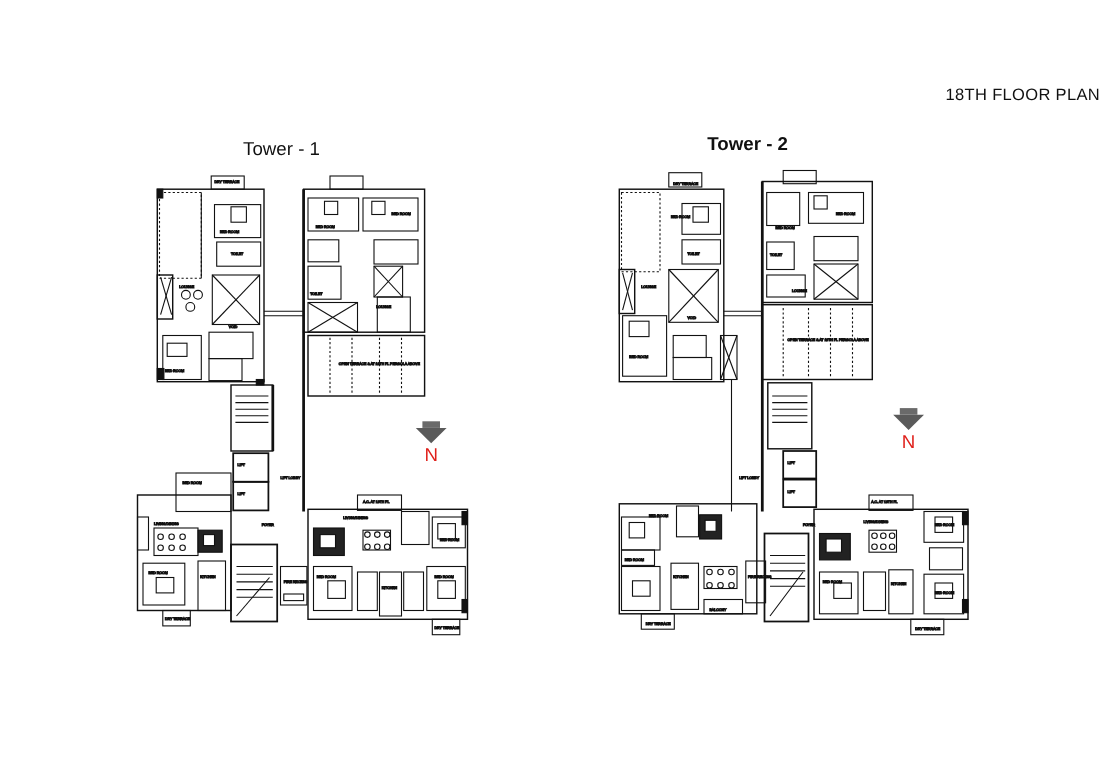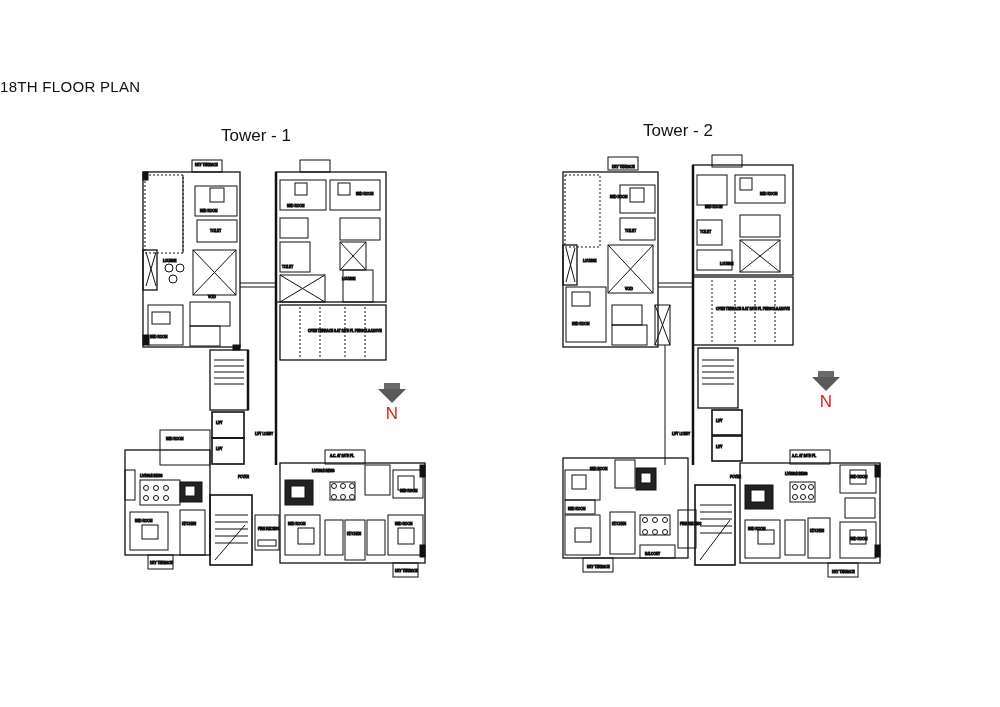--- a/index.html
+++ b/index.html
@@ -4,7 +4,7 @@
 <style>
   html, body { margin:0; padding:0; background:#ffffff; }
   body { width:1000px; height:707px; position:relative; overflow:hidden; font-family:"Liberation Sans", sans-serif; color:#111; }
-  .title { position:absolute; top:78px; left:0; width:1000px; text-align:left; font-size:15px; letter-spacing:0.3px; }
+  .title { position:absolute; top:78px; left:0; width:1000px; text-align:right; font-size:15px; letter-spacing:0.3px; }
   .tower-label { position:absolute; font-size:17px; }
   svg.plan { position:absolute; top:0; left:0; }
   .lbl { font-family:"Liberation Sans", sans-serif; font-size:3.2px; fill:#222; }

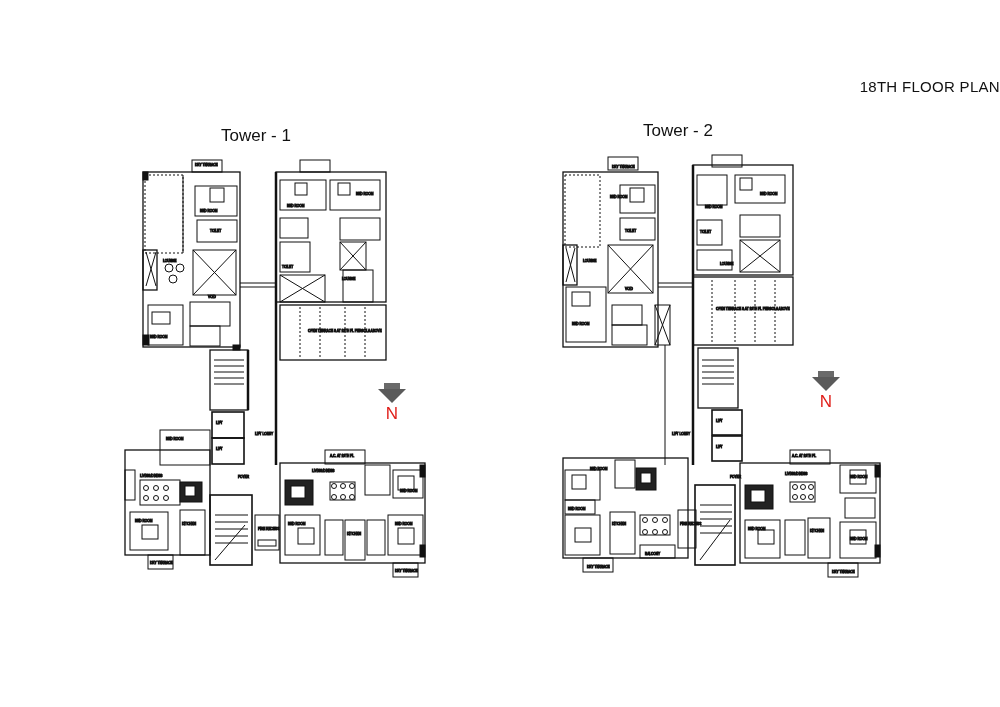--- a/index.html
+++ b/index.html
@@ -16,7 +16,7 @@
 
 <div class="title">18TH FLOOR PLAN</div>
 <div class="tower-label" style="left:221px;top:126px;text-align:center;">Tower - 1</div>
-<div class="tower-label" style="left:643px;top:121px;">Tower - 2</div>
+<div class="tower-label" style="left:643px;top:121px;font-weight:bold;">Tower - 2</div>
 
 <svg class="plan" width="1000" height="707" viewBox="0 0 1000 707" xmlns="http://www.w3.org/2000/svg" fill="none" stroke="#111" stroke-width="1">
 

